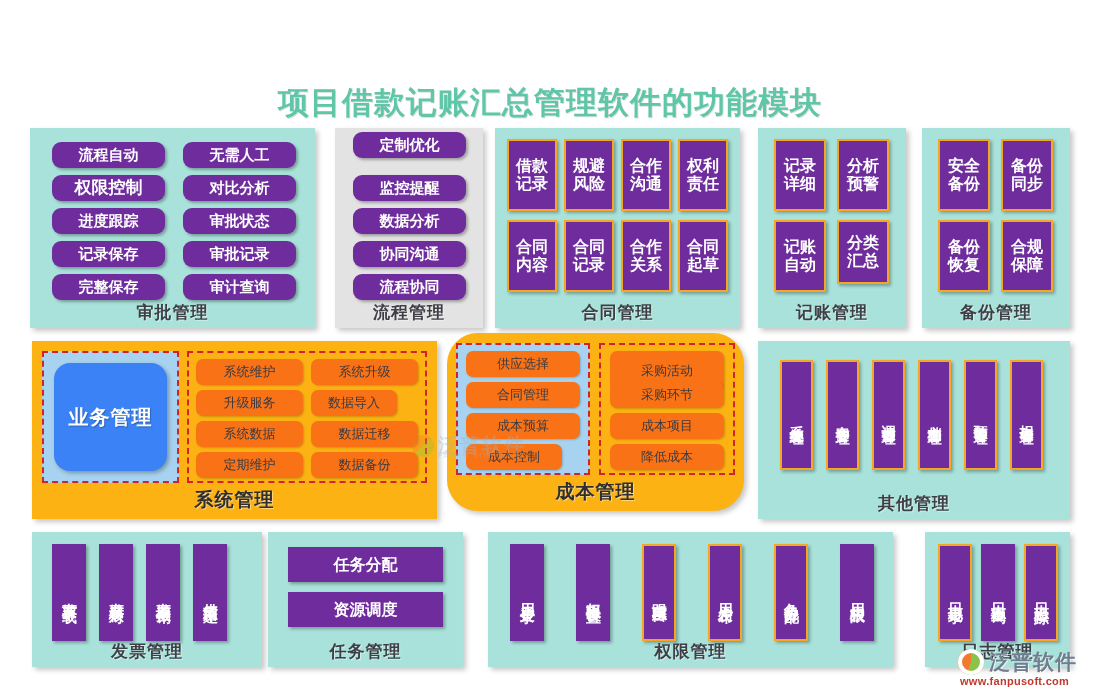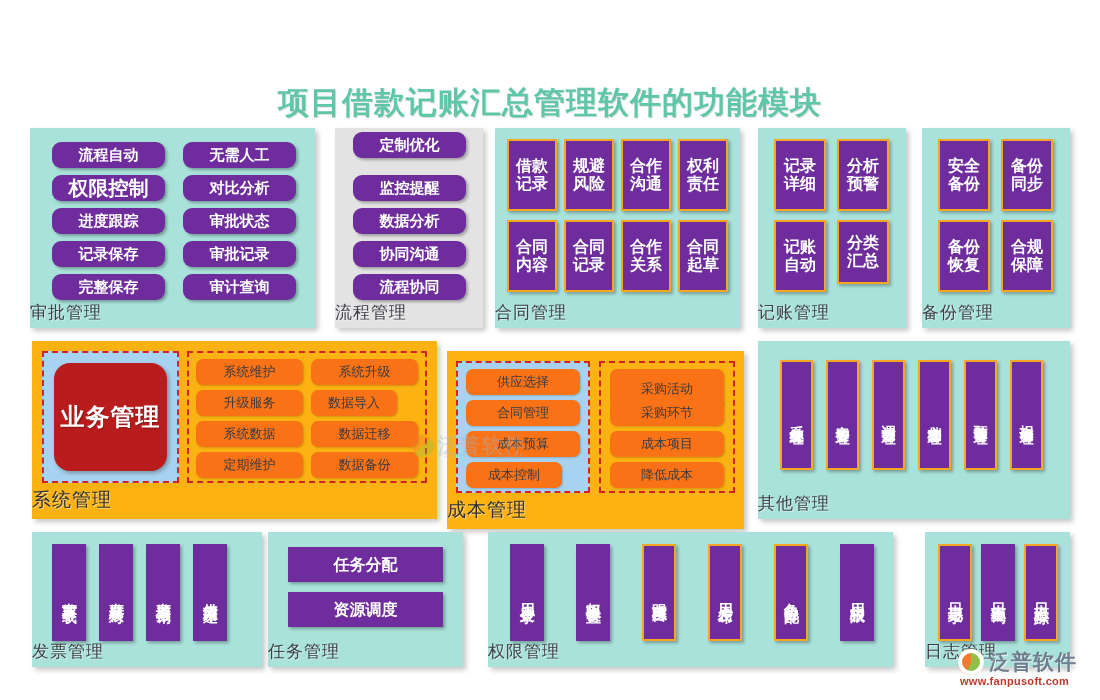--- a/index.html
+++ b/index.html
@@ -136,7 +136,7 @@
   <div class="panel teal" style="left:30px;top:128px;width:285px;height:200px;">
     <div class="chip rounded" style="left:22px;top:14px;width:113px;height:26px;font-size:15px;">流程自动</div>
     <div class="chip rounded" style="left:153px;top:14px;width:113px;height:26px;font-size:15px;">无需人工</div>
-    <div class="chip rounded" style="left:22px;top:47px;width:113px;height:26px;font-size:20px;">权限控制</div>
+    <div class="chip rounded" style="left:22px;top:47px;width:113px;height:26px;font-size:17px;">权限控制</div>
     <div class="chip rounded" style="left:153px;top:47px;width:113px;height:26px;font-size:15px;">对比分析</div>
     <div class="chip rounded" style="left:22px;top:80px;width:113px;height:26px;font-size:15px;">进度跟踪</div>
     <div class="chip rounded" style="left:153px;top:80px;width:113px;height:26px;font-size:15px;">审批状态</div>

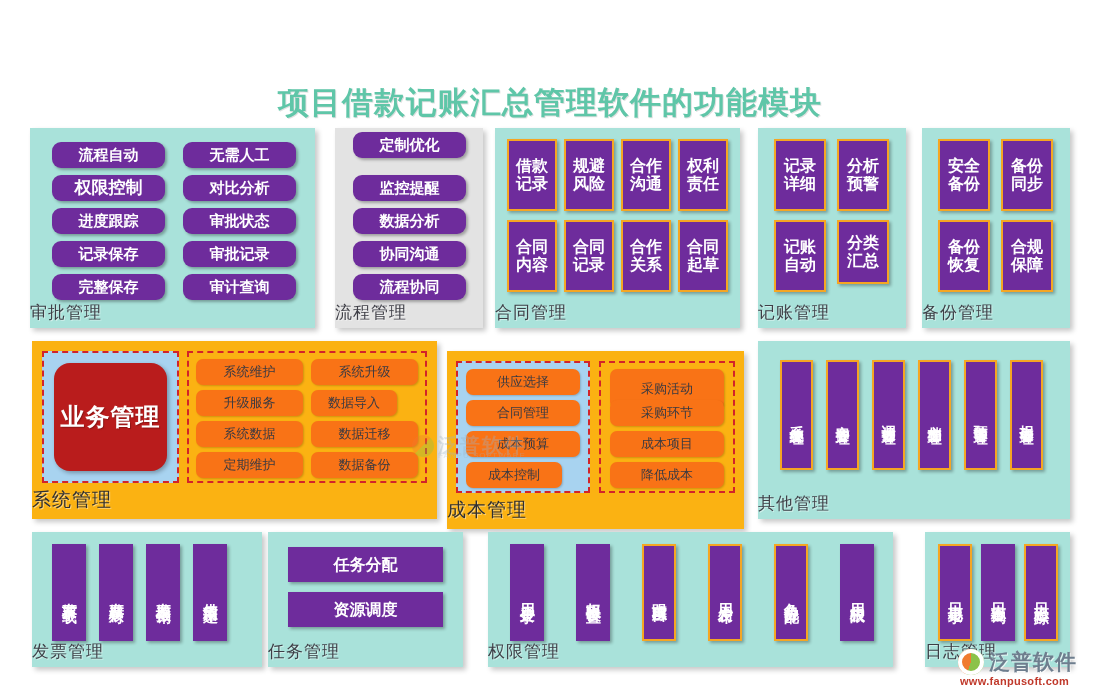--- a/index.html
+++ b/index.html
@@ -33,7 +33,8 @@
 
   .panel-title{
     position:absolute;left:0;bottom:4px;width:100%;
-    font-size:17px;font-weight:normal;color:#3E3E46;
+    text-align:center;
+    font-size:17px;font-weight:bold;color:#3E3E46;
     letter-spacing:1px;
     text-shadow:1px 1px 0 rgba(255,255,255,.45);
   }

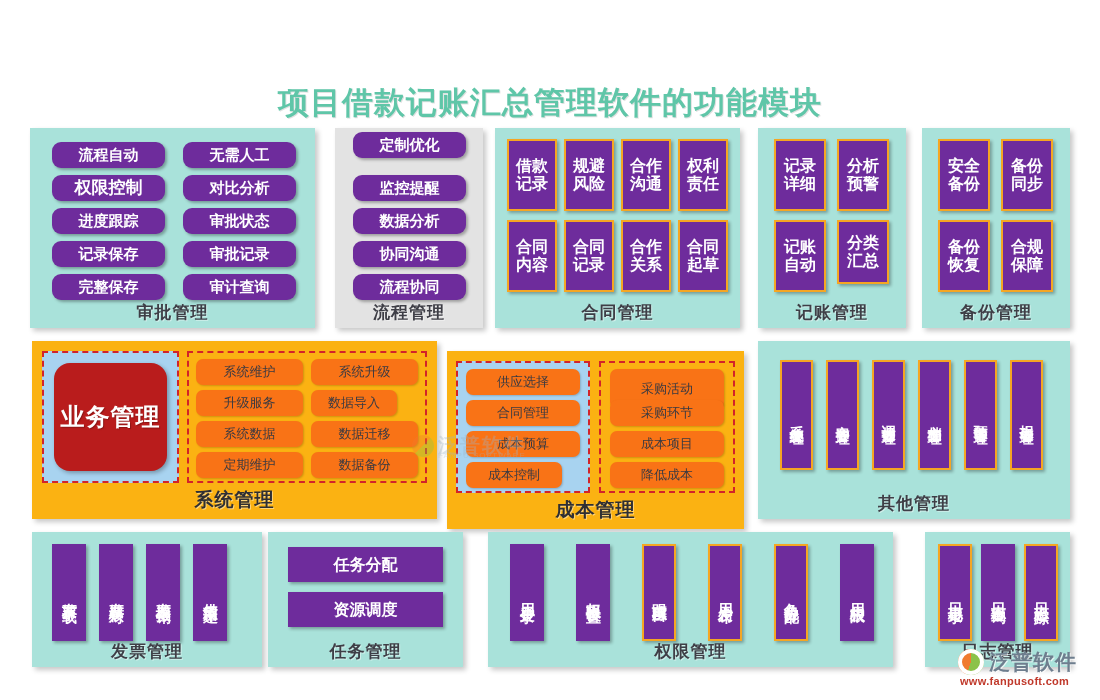--- a/index.html
+++ b/index.html
@@ -282,7 +282,7 @@
     <div class="panel-title">系统管理</div>
   </div>
 
-  <div class="panel orange" style="left:447px;top:351px;width:297px;height:178px;">
+  <div class="panel orange" style="left:447px;top:333px;width:297px;height:178px;border-radius:31px;">
     <div class="innerbox blue dashed" style="left:9px;top:10px;width:134px;height:132px;">
       <div class="pill" style="left:8px;top:6px;width:114px;height:26px;">供应选择</div>
       <div class="pill" style="left:8px;top:37px;width:114px;height:26px;">合同管理</div>

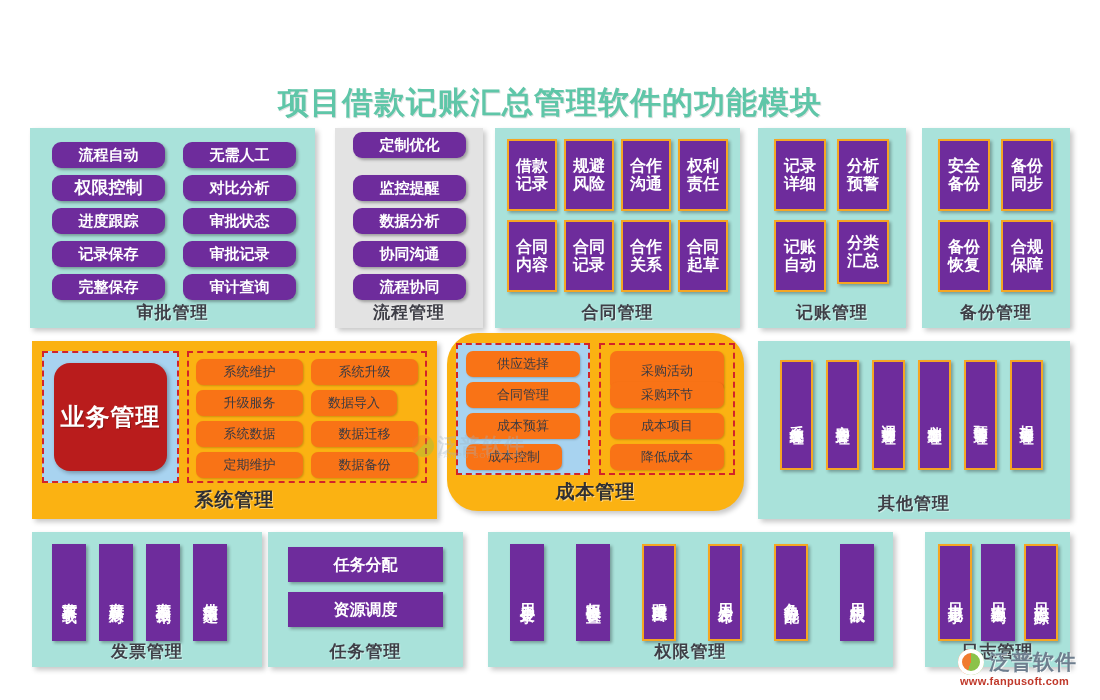--- a/index.html
+++ b/index.html
@@ -83,9 +83,9 @@
 
   .bigchip{
     position:absolute;box-sizing:border-box;
-    background:#b91c1c;color:#fff;border-radius:16px;
+    background:#3b82f6;color:#fff;border-radius:16px;
     display:flex;align-items:center;justify-content:center;
-    font-size:24px;font-weight:bold;letter-spacing:1px;
+    font-size:20px;font-weight:bold;letter-spacing:1px;
     box-shadow:2px 2px 4px rgba(0,0,0,.3);
     text-shadow:1px 1px 1px rgba(0,0,0,.25);
   }

